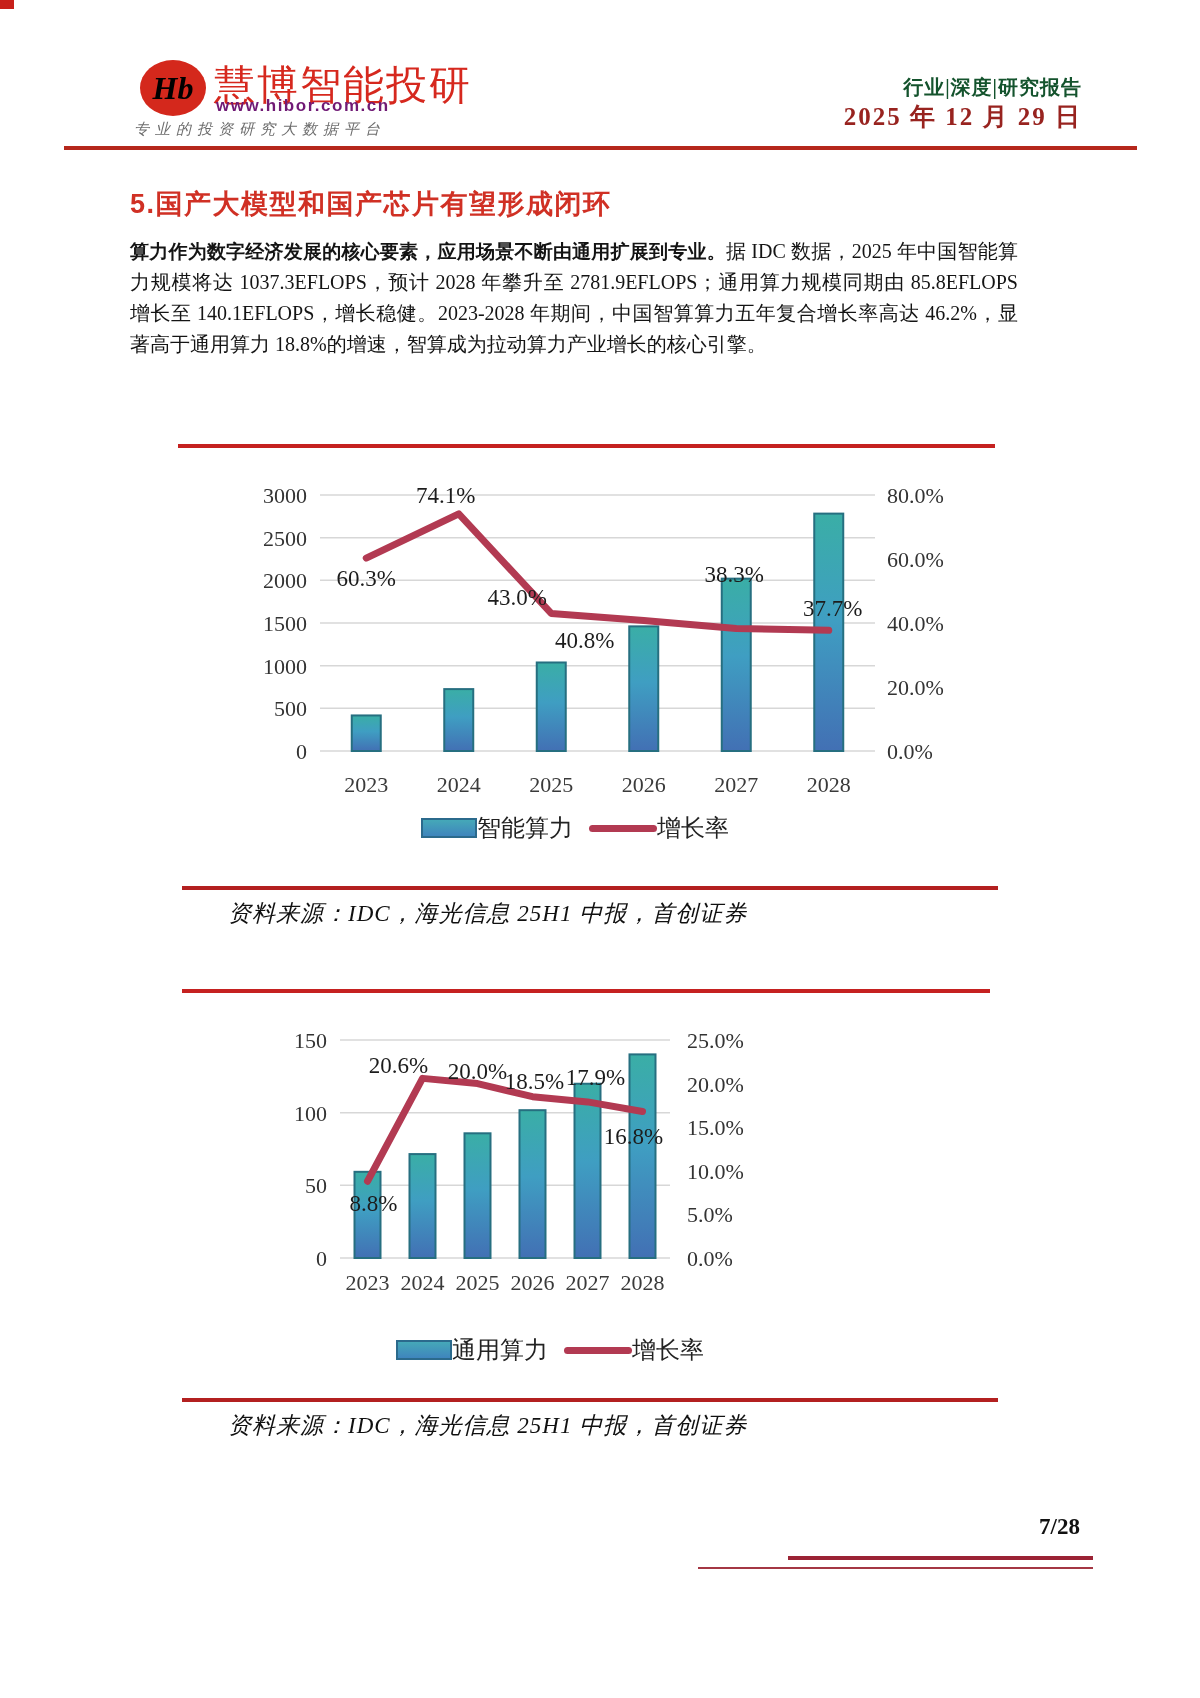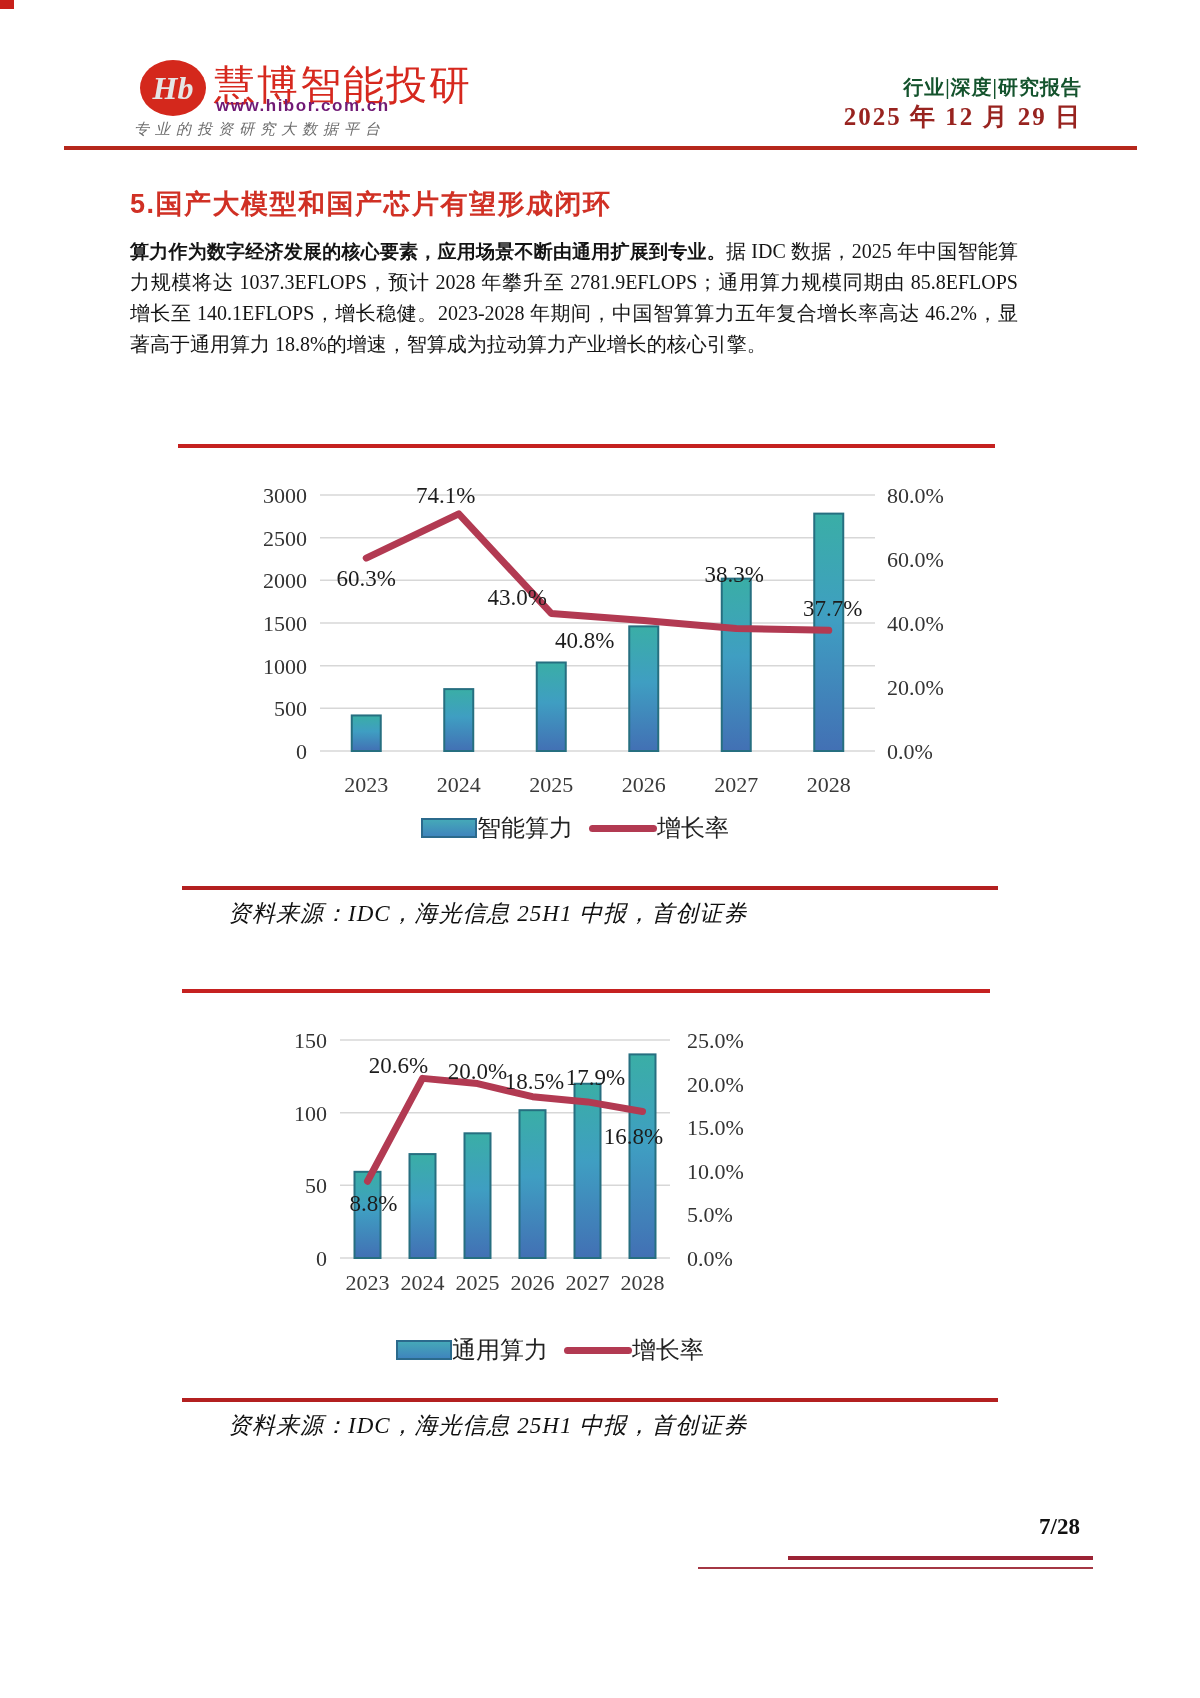--- a/index.html
+++ b/index.html
@@ -10,7 +10,7 @@
   
   .logo-oval{position:absolute;left:140px;top:60px;width:66px;height:56px;background:#d4281c;
              border-radius:50%;display:flex;align-items:center;justify-content:center;}
-  .logo-oval span{color:#e5e5e5;font-family:"Liberation Serif",serif;font-style:italic;font-weight:bold;font-size:32px;text-align:right;}
+  .logo-oval span{color:#000000;font-family:"Liberation Serif",serif;font-style:italic;font-weight:bold;font-size:32px;text-align:right;}
   .brand{position:absolute;left:214px;top:58px;color:#d6281e;font-weight:normal;font-size:41px;
          letter-spacing:2px;font-family:"Liberation Sans",sans-serif;}
   .brand-url{position:absolute;left:216px;top:96px;color:#701a75;font-weight:bold;font-size:17px;

